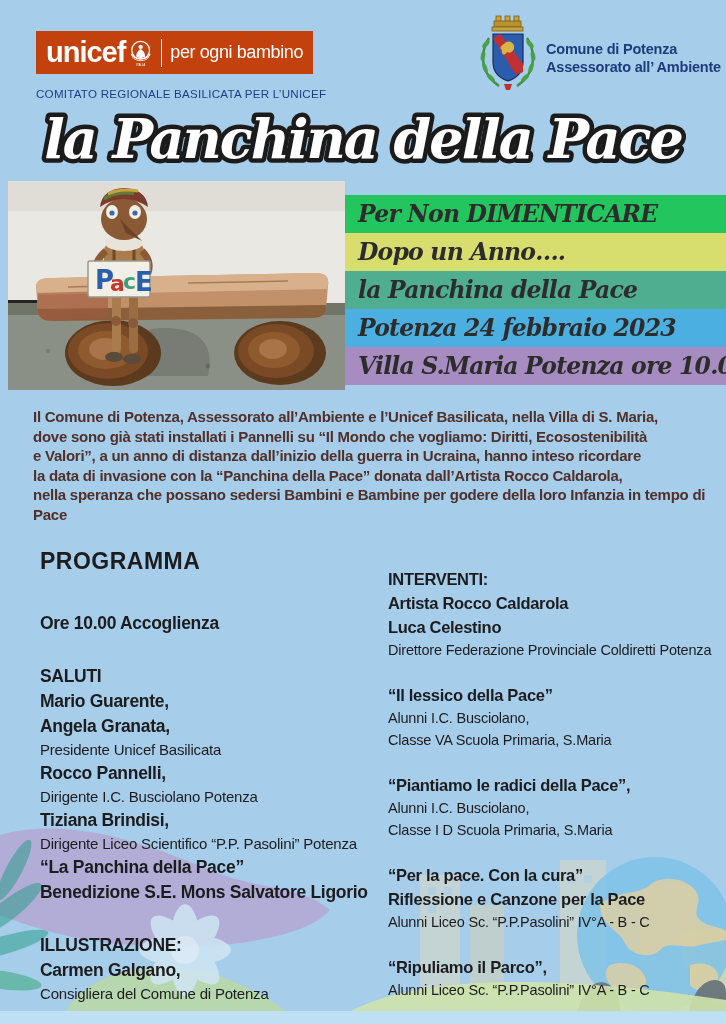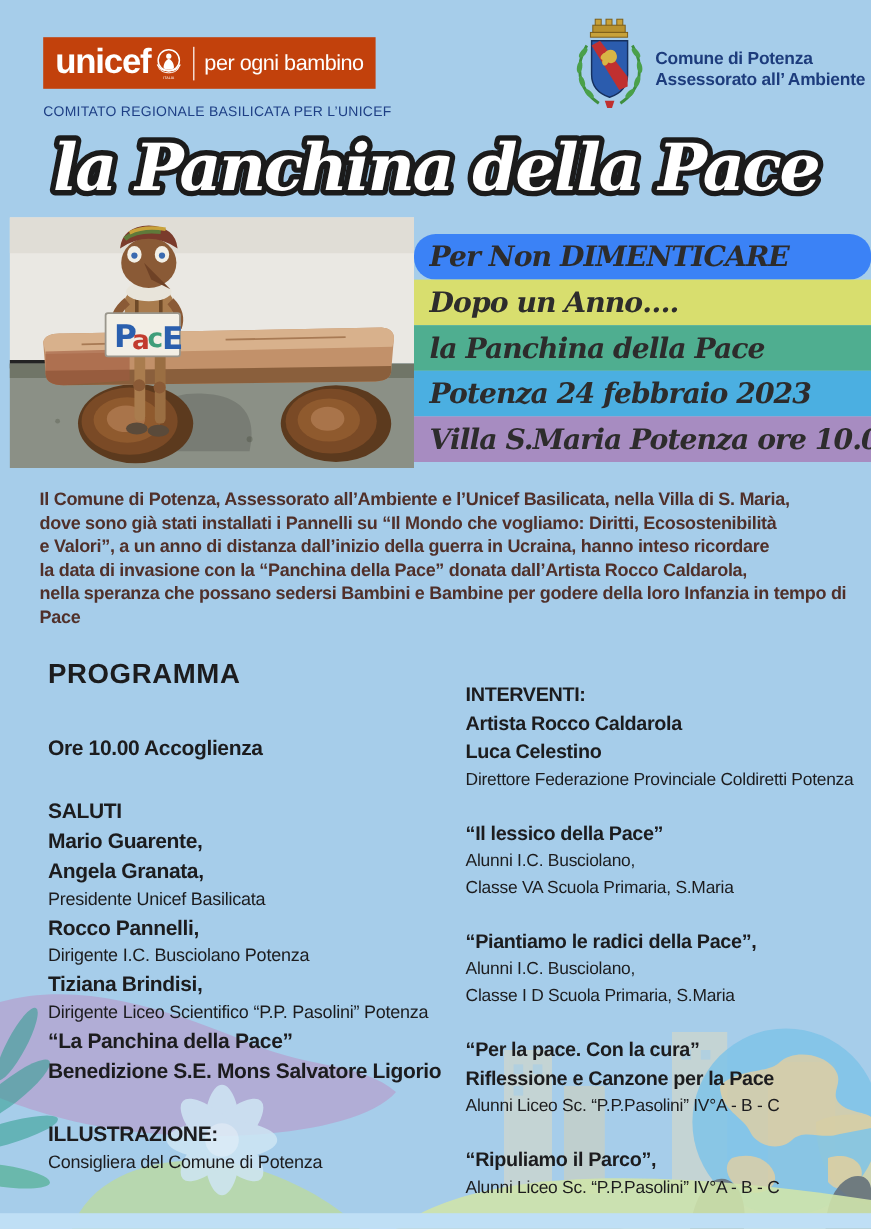--- a/index.html
+++ b/index.html
@@ -231,7 +231,7 @@
   </svg>
 
   <div class="stripes">
-    <div class="stripe" style="background: #3b82f6; border-radius: 18px;">
+    <div class="stripe" style="background: #22c55e;">
       <span class="stripe-text">Per Non DIMENTICARE</span>
     </div>
     <div class="stripe" style="background: rgb(216, 222, 110);">

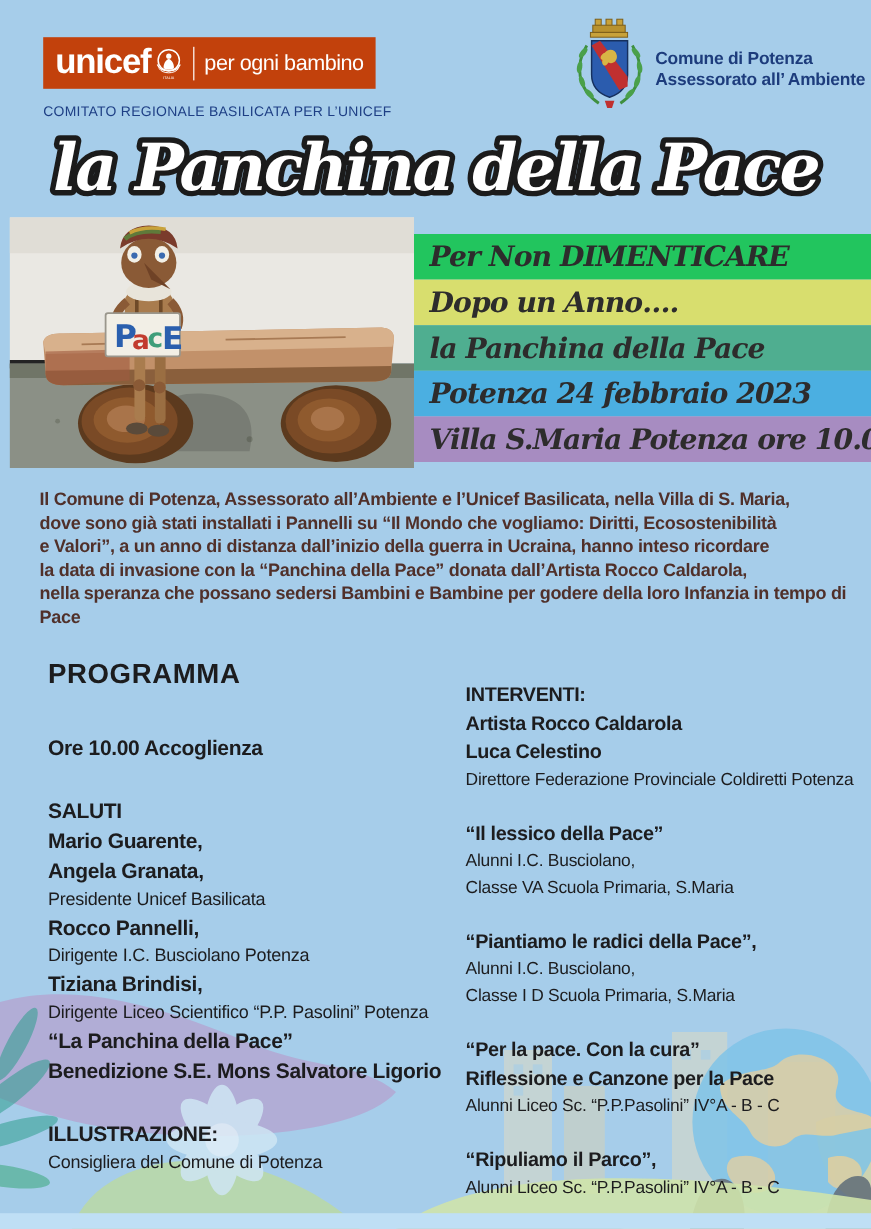--- a/index.html
+++ b/index.html
@@ -273,6 +273,7 @@
     <div class="line-bold">Benedizione S.E. Mons Salvatore Ligorio</div>
 
     <div class="line-bold mt-lg">ILLUSTRAZIONE:</div>
+    <div class="line-bold">Carmen Galgano,</div>
     <div class="line-reg">Consigliera del Comune di Potenza</div>
   </div>
 

